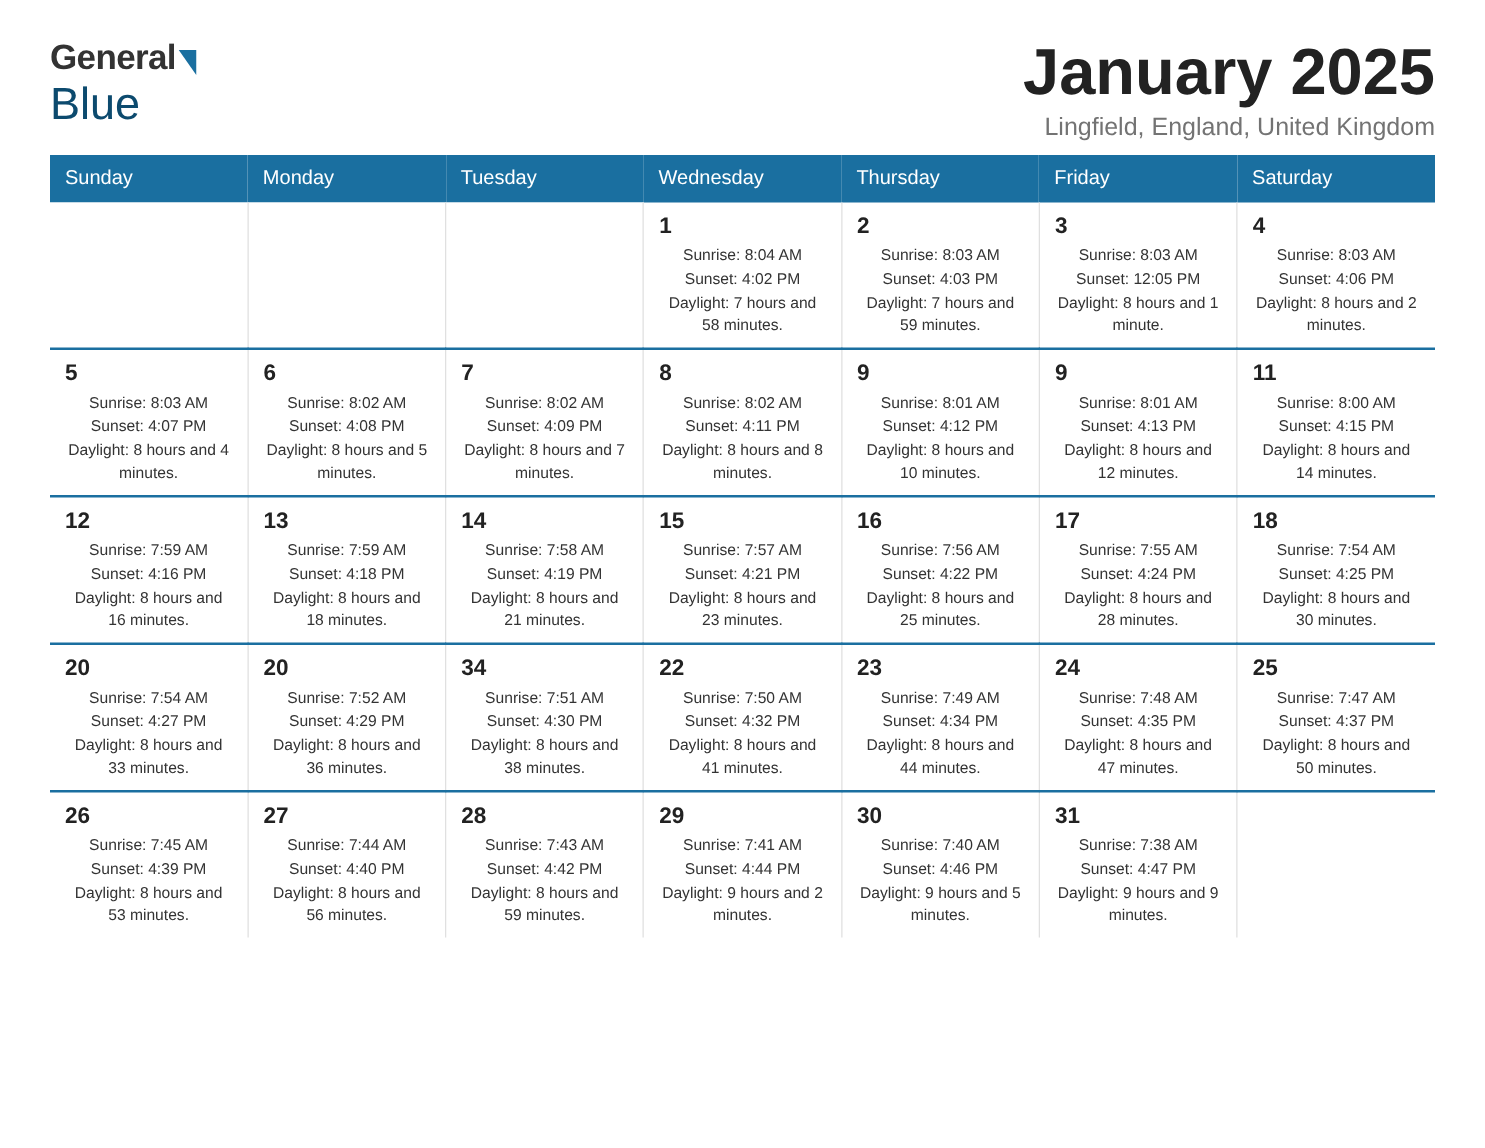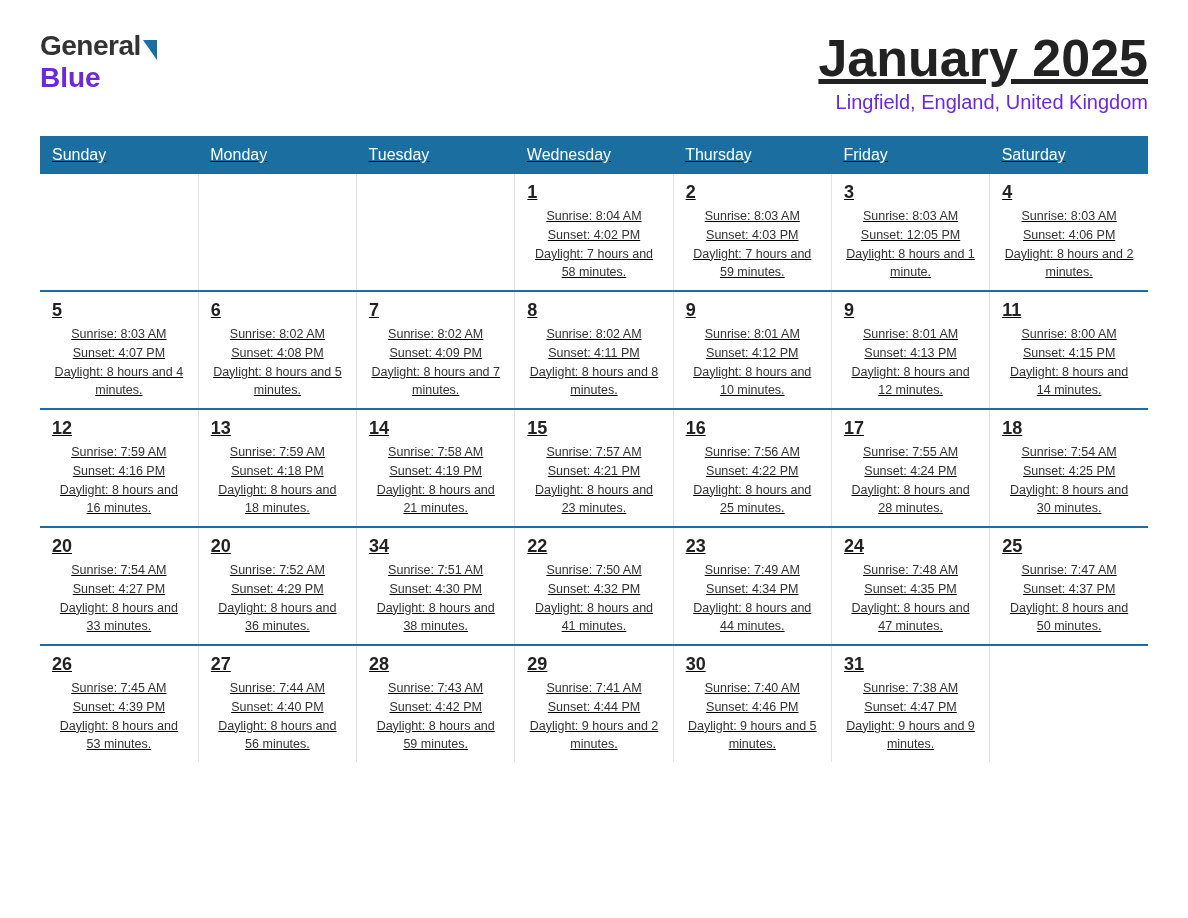--- a/index.html
+++ b/index.html
@@ -14,7 +14,7 @@
       display: flex;
       justify-content: space-between;
       align-items: flex-start;
-      margin-bottom: 22px;
+      margin-bottom: 10px;
     }
     .logo {
       display: flex;

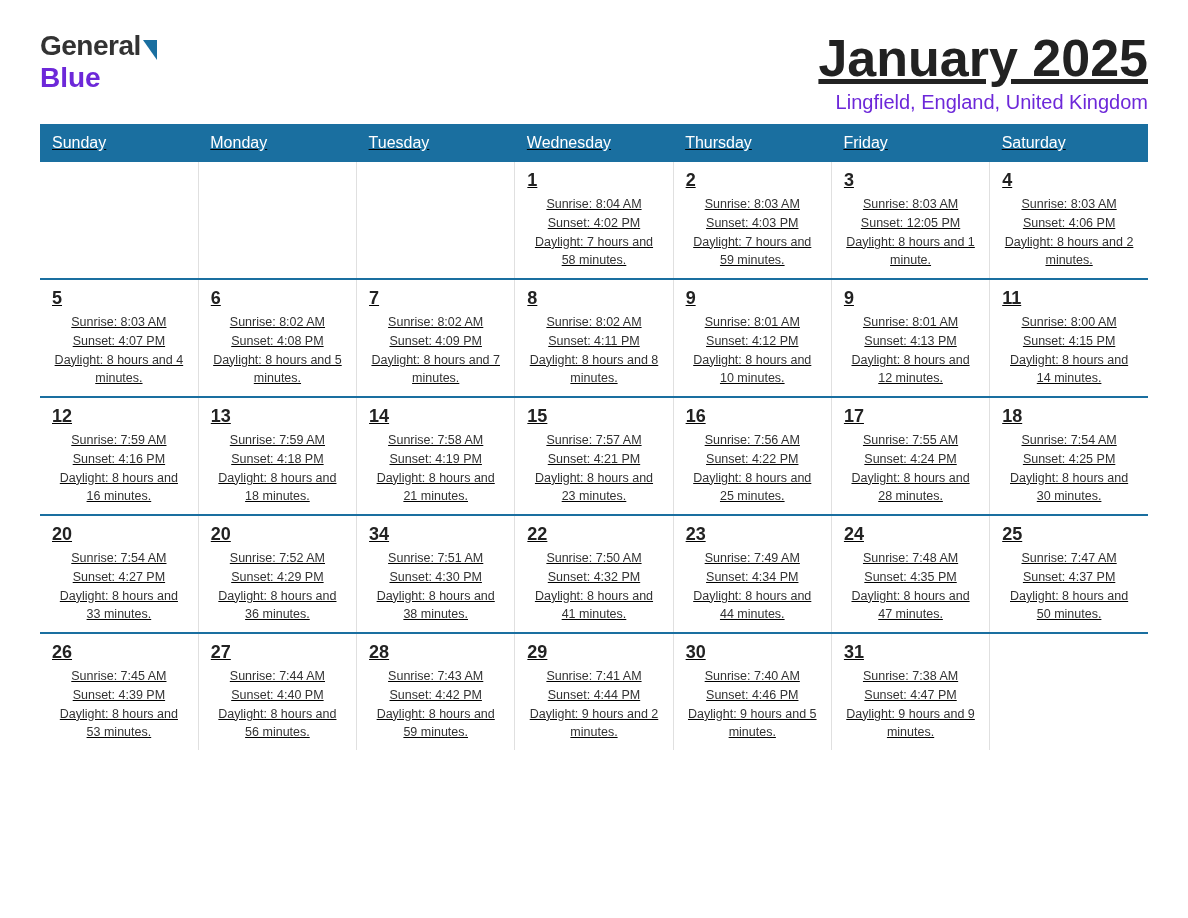--- a/index.html
+++ b/index.html
@@ -41,9 +41,9 @@
       margin-top: 8px;
     }
     .logo-blue {
-      font-size: 28px;
-      font-weight: bold;
-      color: #6d28d9;
+      font-size: 36px;
+      font-weight: normal;
+      color: #0c4a6e;
     }
     .title-section {
       text-align: right;

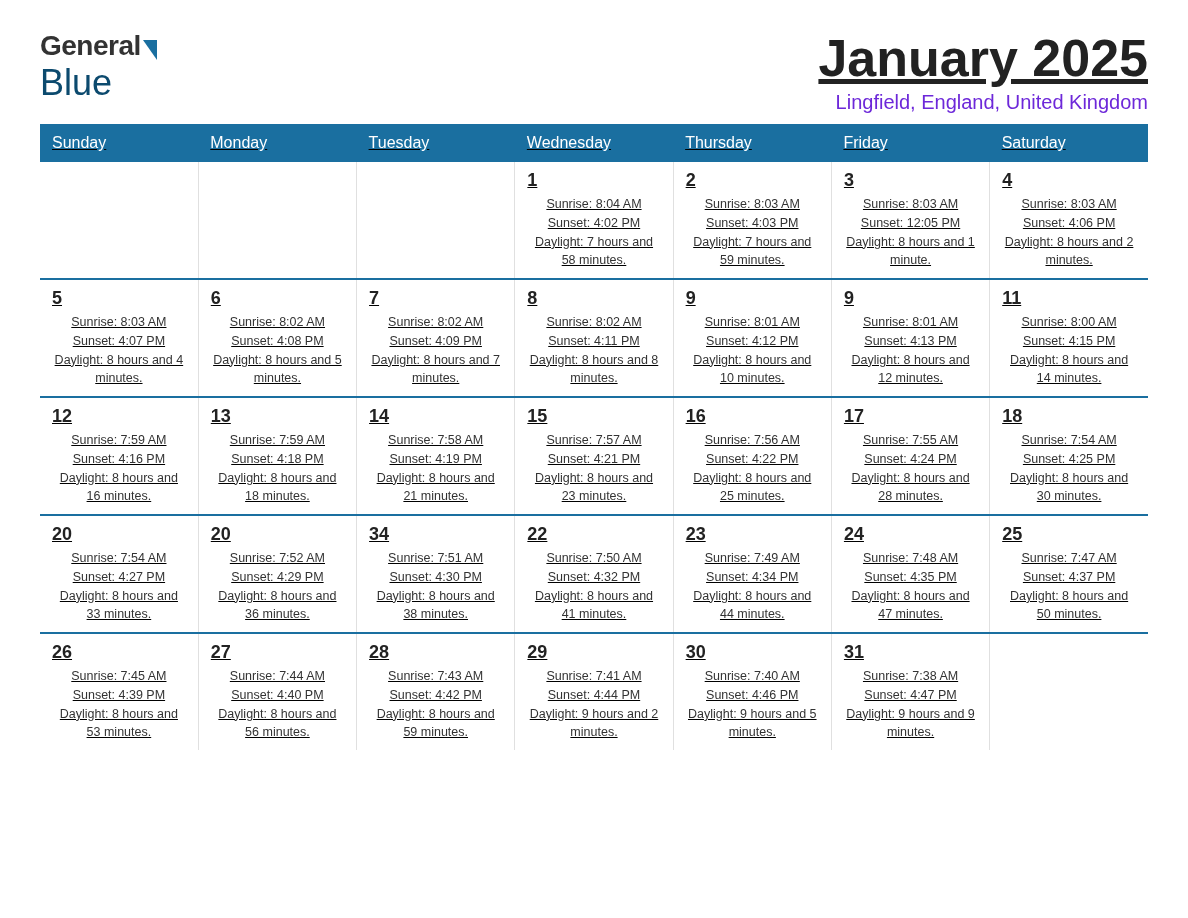--- a/index.html
+++ b/index.html
@@ -53,7 +53,6 @@
       font-weight: bold;
       color: #222;
       line-height: 1.1;
-      text-decoration: underline;
     }
     .location {
       font-size: 20px;

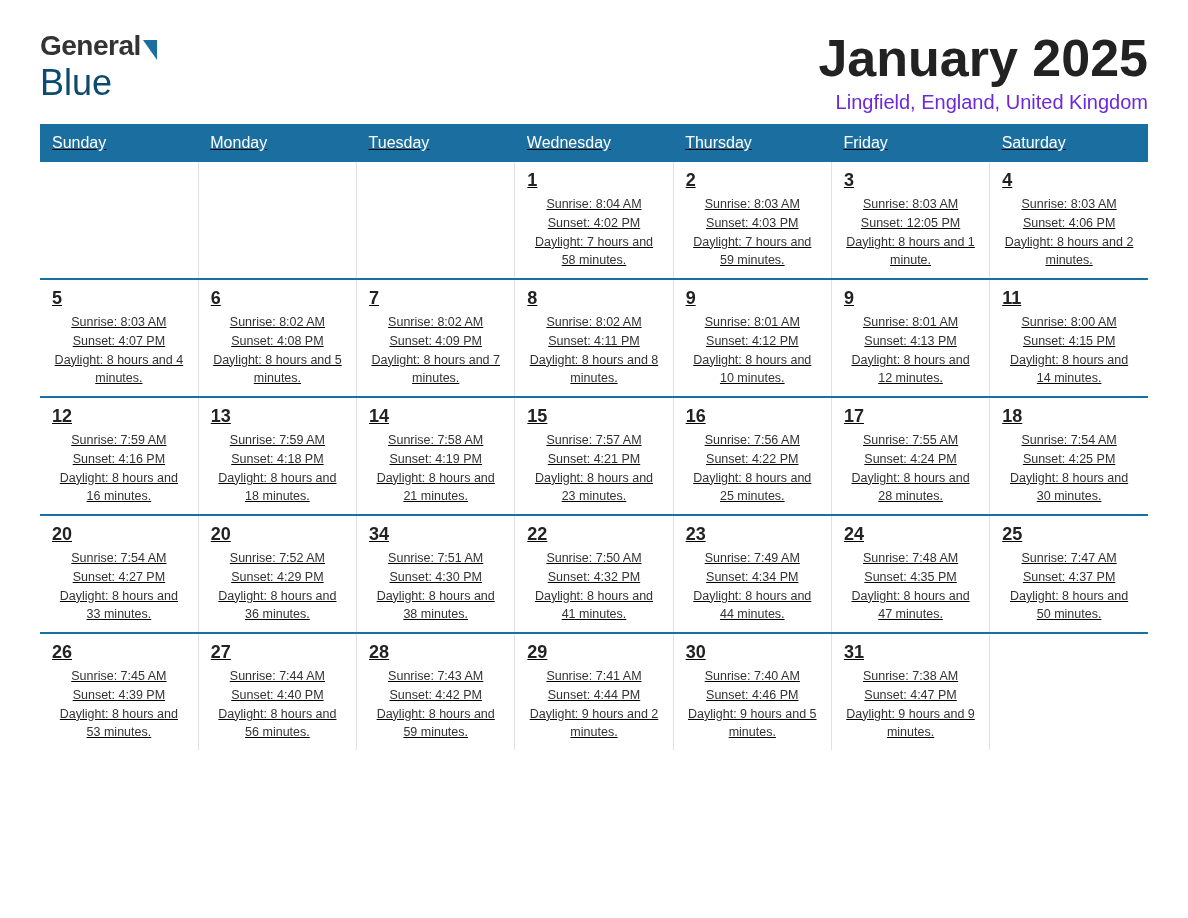--- a/index.html
+++ b/index.html
@@ -56,7 +56,7 @@
     }
     .location {
       font-size: 20px;
-      color: #6d28d9;
+      color: #737373;
       margin-top: 4px;
     }
     table {

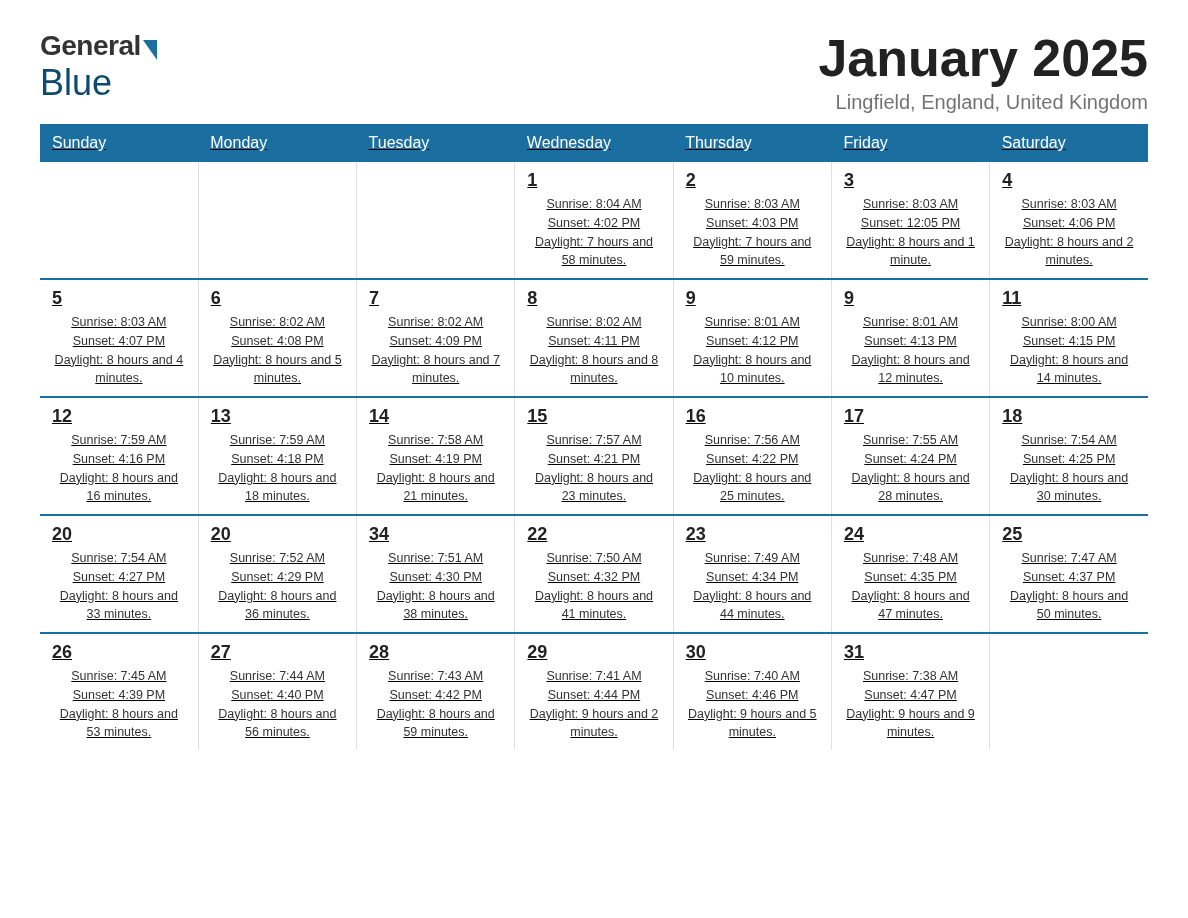--- a/index.html
+++ b/index.html
@@ -63,7 +63,6 @@
       width: 100%;
       border-collapse: collapse;
       margin-top: 10px;
-      text-decoration: underline;
     }
     th {
       background-color: #1a6fa0;

